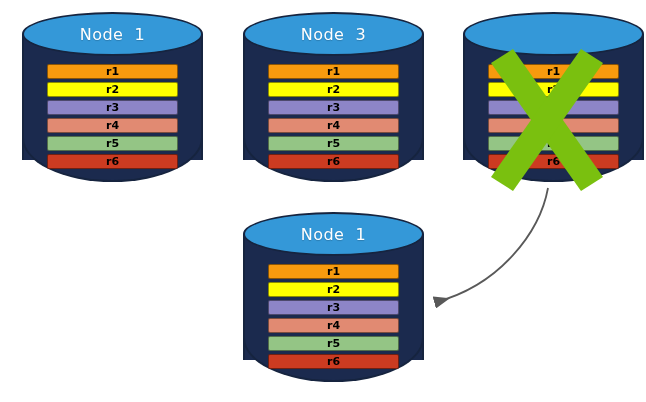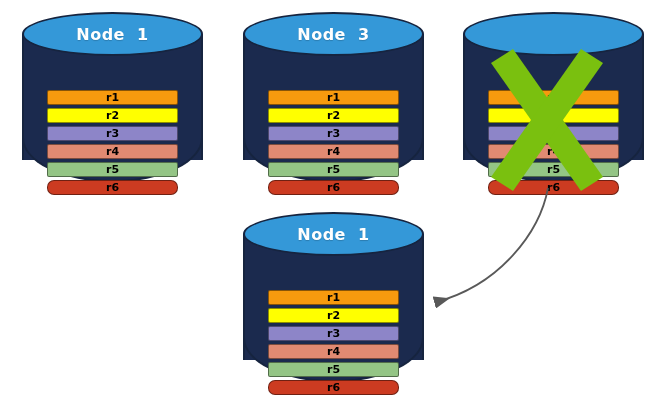--- a/index.html
+++ b/index.html
@@ -71,7 +71,7 @@
     justify-content: center;
     color: #ffffff;
     font-size: 16px;
-    font-weight: bold;
+    font-weight: normal;
     letter-spacing: 0.5px;
     white-space: pre;
     z-index: 4;

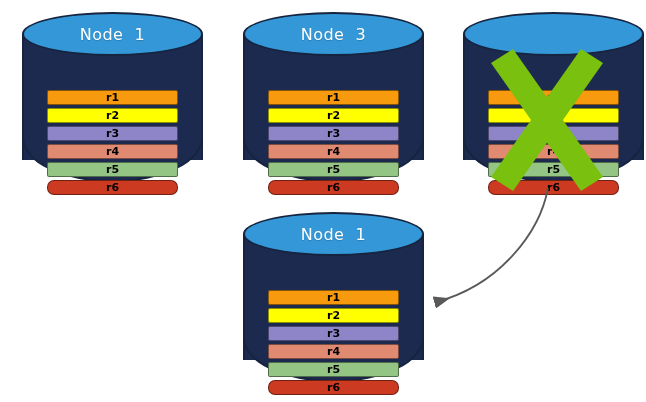--- a/index.html
+++ b/index.html
@@ -85,7 +85,6 @@
     right: 14%;
     top: 52px;
     z-index: 2;
-    margin-top: 26px;
   }
   .row {
     height: 15px;

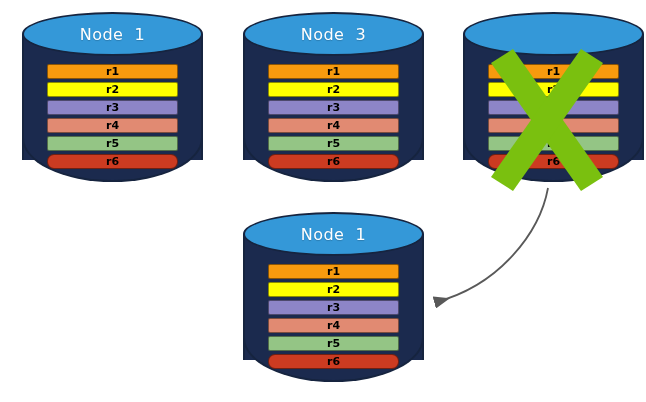--- a/index.html
+++ b/index.html
@@ -100,7 +100,7 @@
     line-height: 1;
     box-sizing: border-box;
   }
-  .row:last-child { margin-bottom: 0; border-radius: 7px; }
+  .row:last-child { margin-bottom: 0; }
 
   
   .x-mark {

